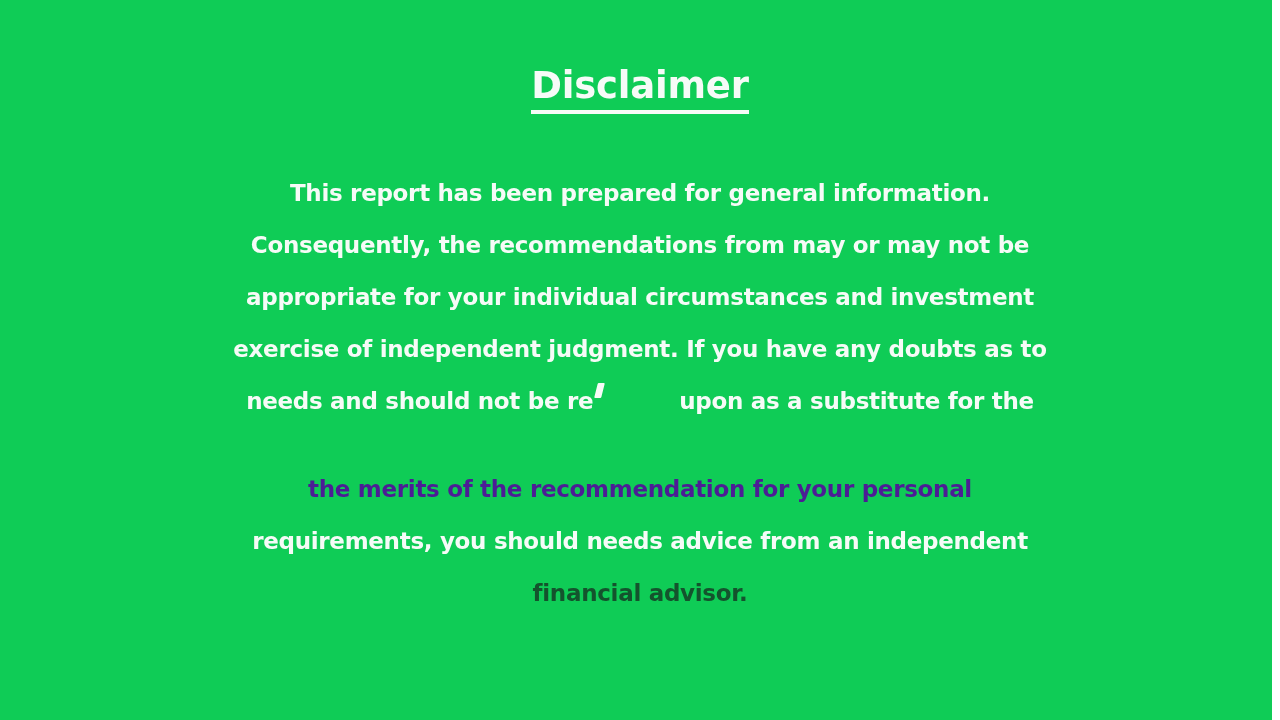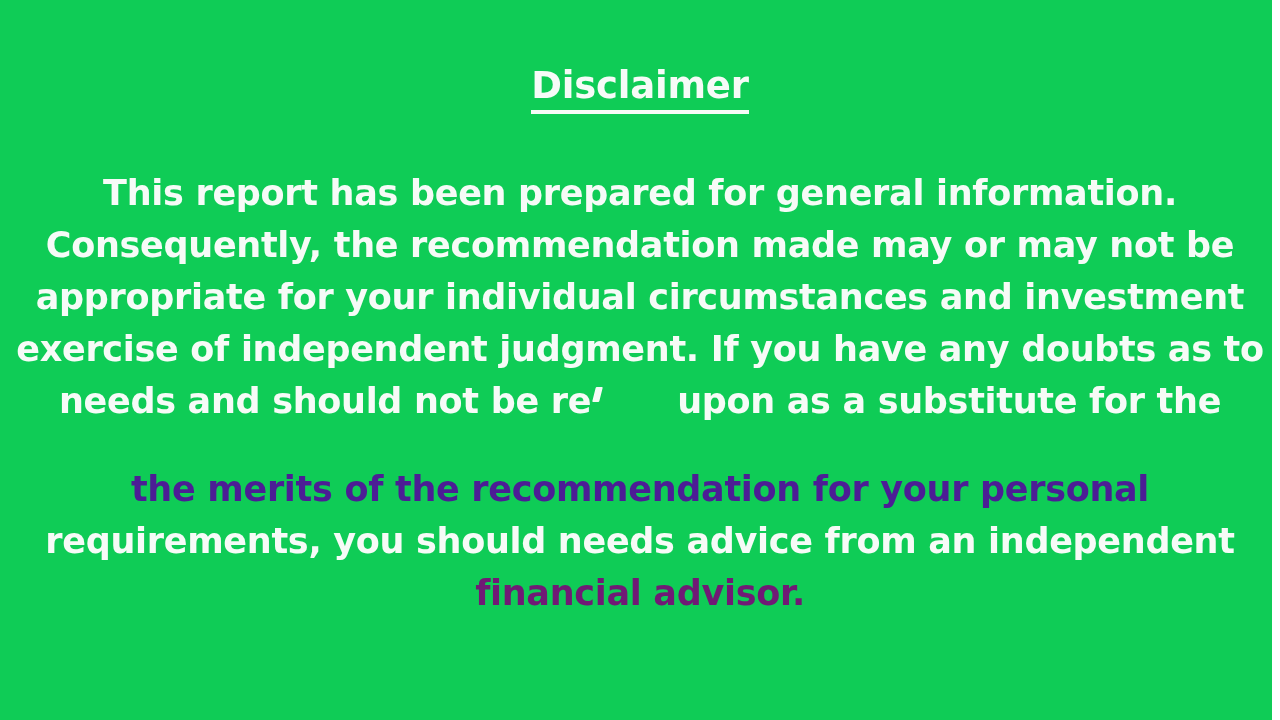--- a/index.html
+++ b/index.html
@@ -58,7 +58,7 @@
   .body-line {
     color: #f6fbf7;
     font-family: "DejaVu Sans", sans-serif;
-    font-size: 35px;
+    font-size: 23px;
     font-weight: bold;
     line-height: 52px;
     letter-spacing: -0.3px;

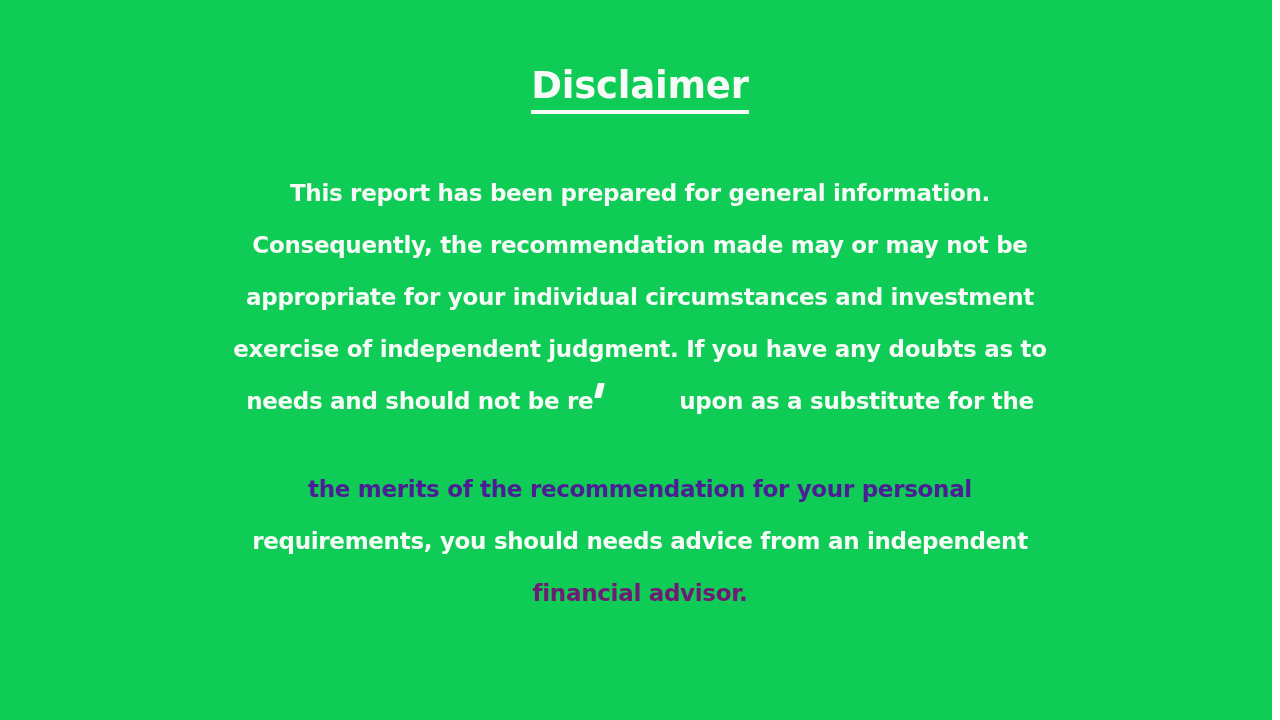--- a/index.html
+++ b/index.html
@@ -121,7 +121,7 @@
 
     <div class="body-line" style="color: rgb(246, 251, 247);">This report has been prepared for general information.</div>
 
-    <div class="body-line" style="color: rgb(246, 251, 247);">Consequently, the recommendation made may or may not be</div>
+    <div class="body-line" style="color: rgb(246, 251, 247);">Consequently, the recommendations from may or may not be</div>
 
     <div class="body-line" style="color: rgb(246, 251, 247);">appropriate for your individual circumstances and investment</div>
 

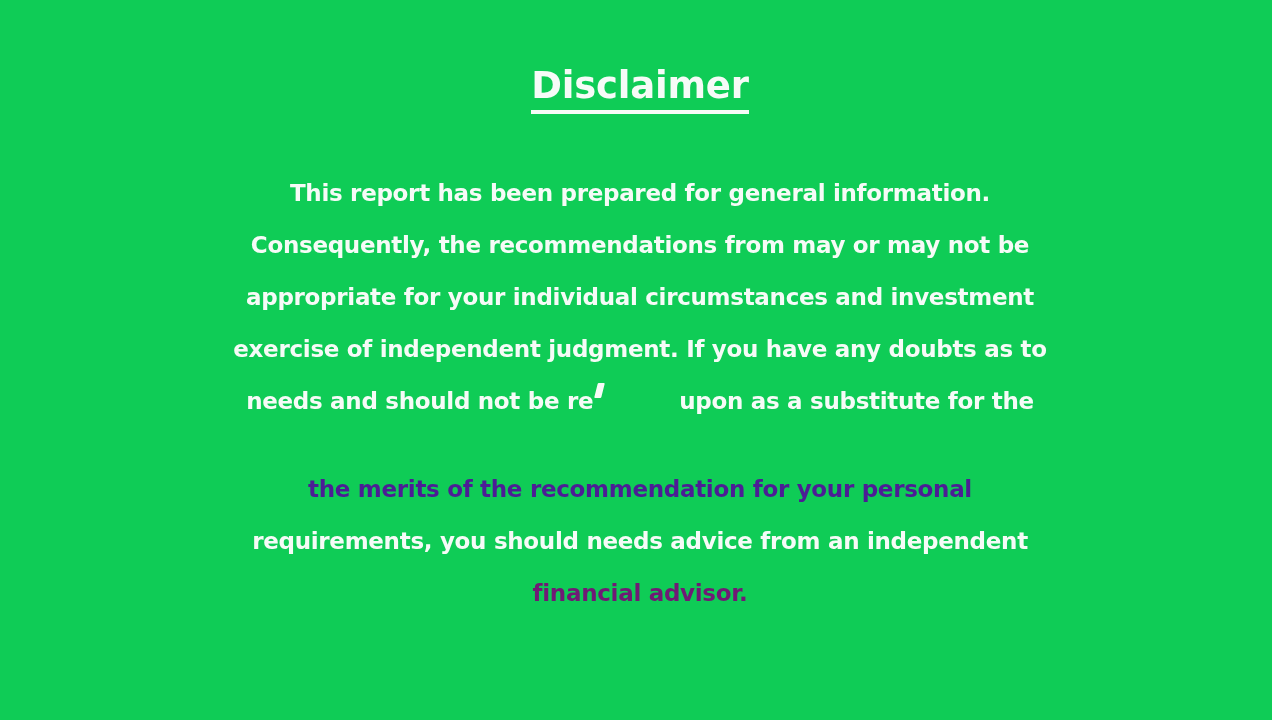--- a/index.html
+++ b/index.html
@@ -137,7 +137,7 @@
 
     <div class="body-line" style="color: rgb(246, 251, 247);">requirements, you should needs advice from an independent</div>
 
-    <div class="body-line" style="color: #701a75;">financial advisor.</div>
+    <div class="body-line" style="color: #14532d;">financial advisor.</div>
 
   </div>
 </div>

